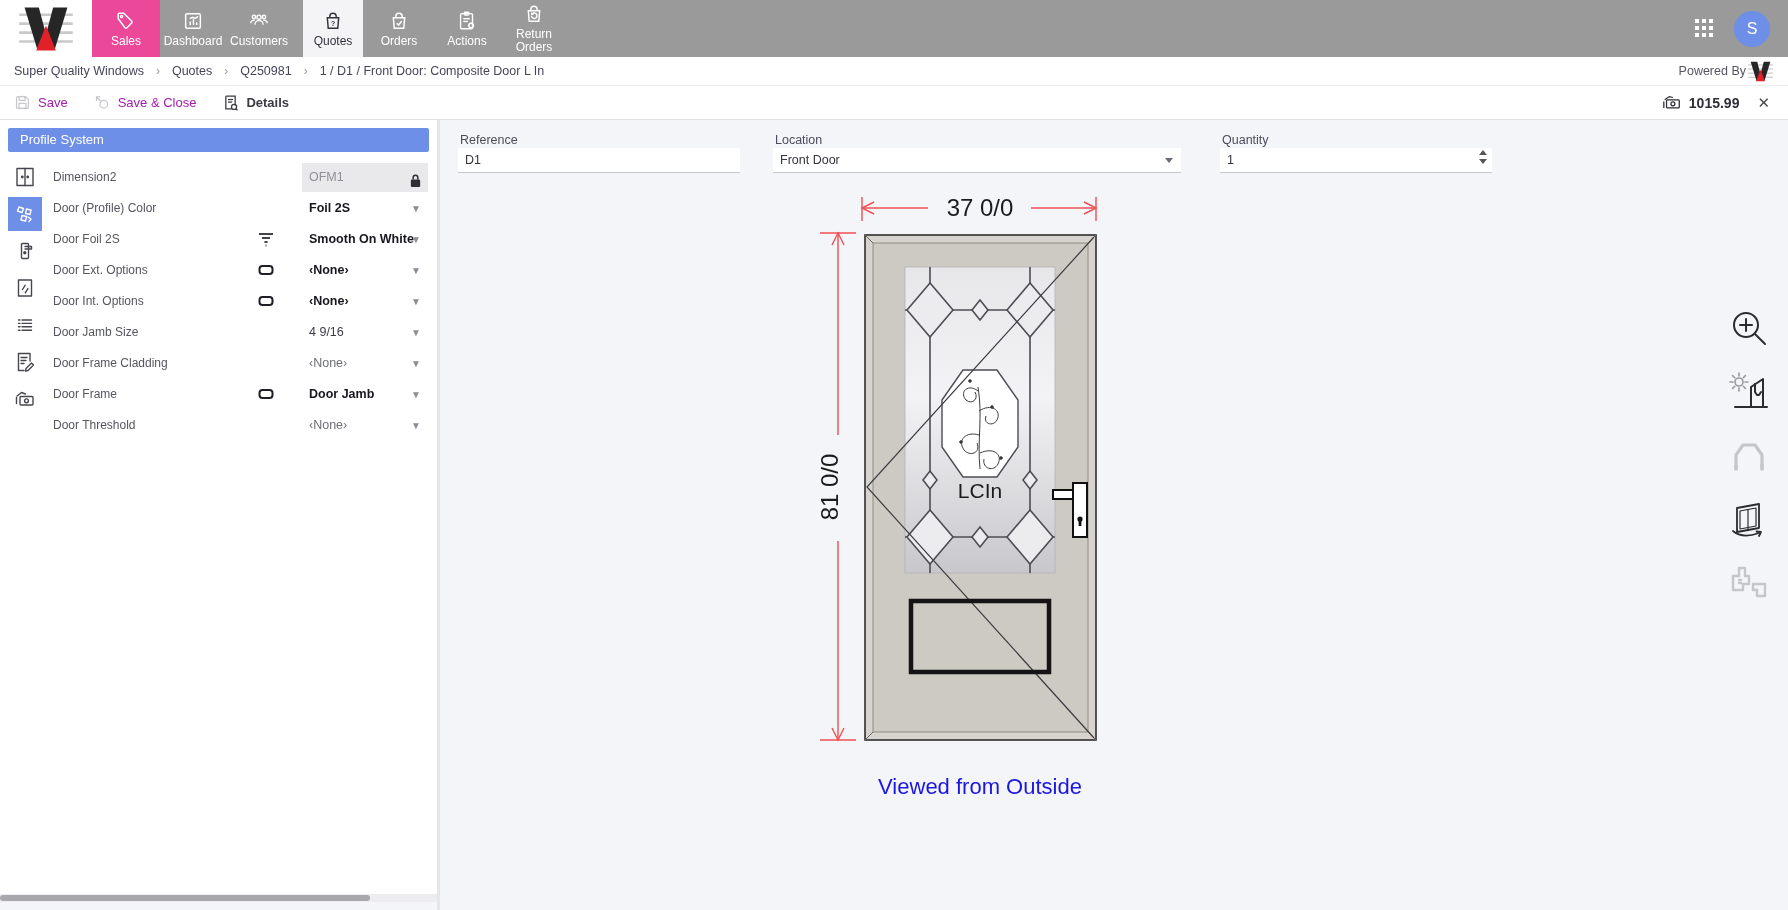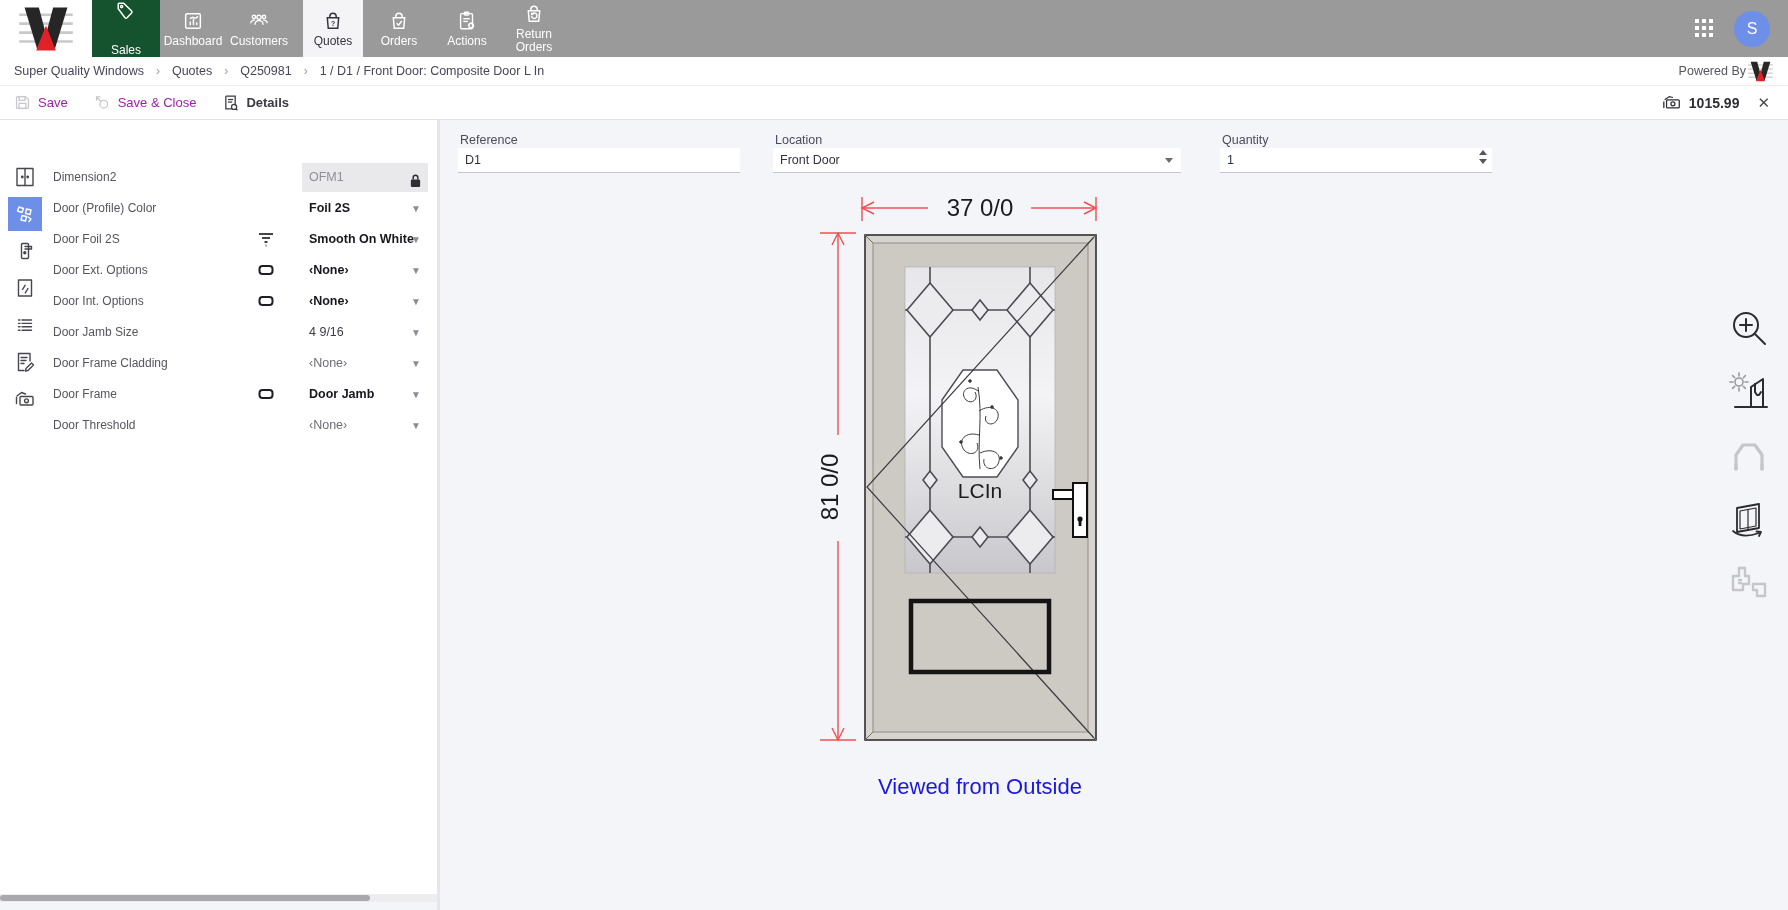--- a/index.html
+++ b/index.html
@@ -13,7 +13,7 @@
   .nav-tabs { display:flex; align-items:stretch; }
   .nav-tab { width:66px; display:flex; flex-direction:column; align-items:center; justify-content:center; gap:3px; color:#fff; font-size:12px; text-align:center; line-height:1.05; cursor:pointer; }
   .nav-tab svg { stroke:#fff; }
-  .nav-tab.highlight { background:#14532d;justify-content:space-between; }
+  .nav-tab.highlight { background:#ec4899; }
   .nav-tab.active { background:#f4f4f6; color:#33333d; margin:0 5px; width:60px; }
   .nav-tab.active svg { stroke:#33333d; }
   .nav-tab.gap { margin-right:6px; }

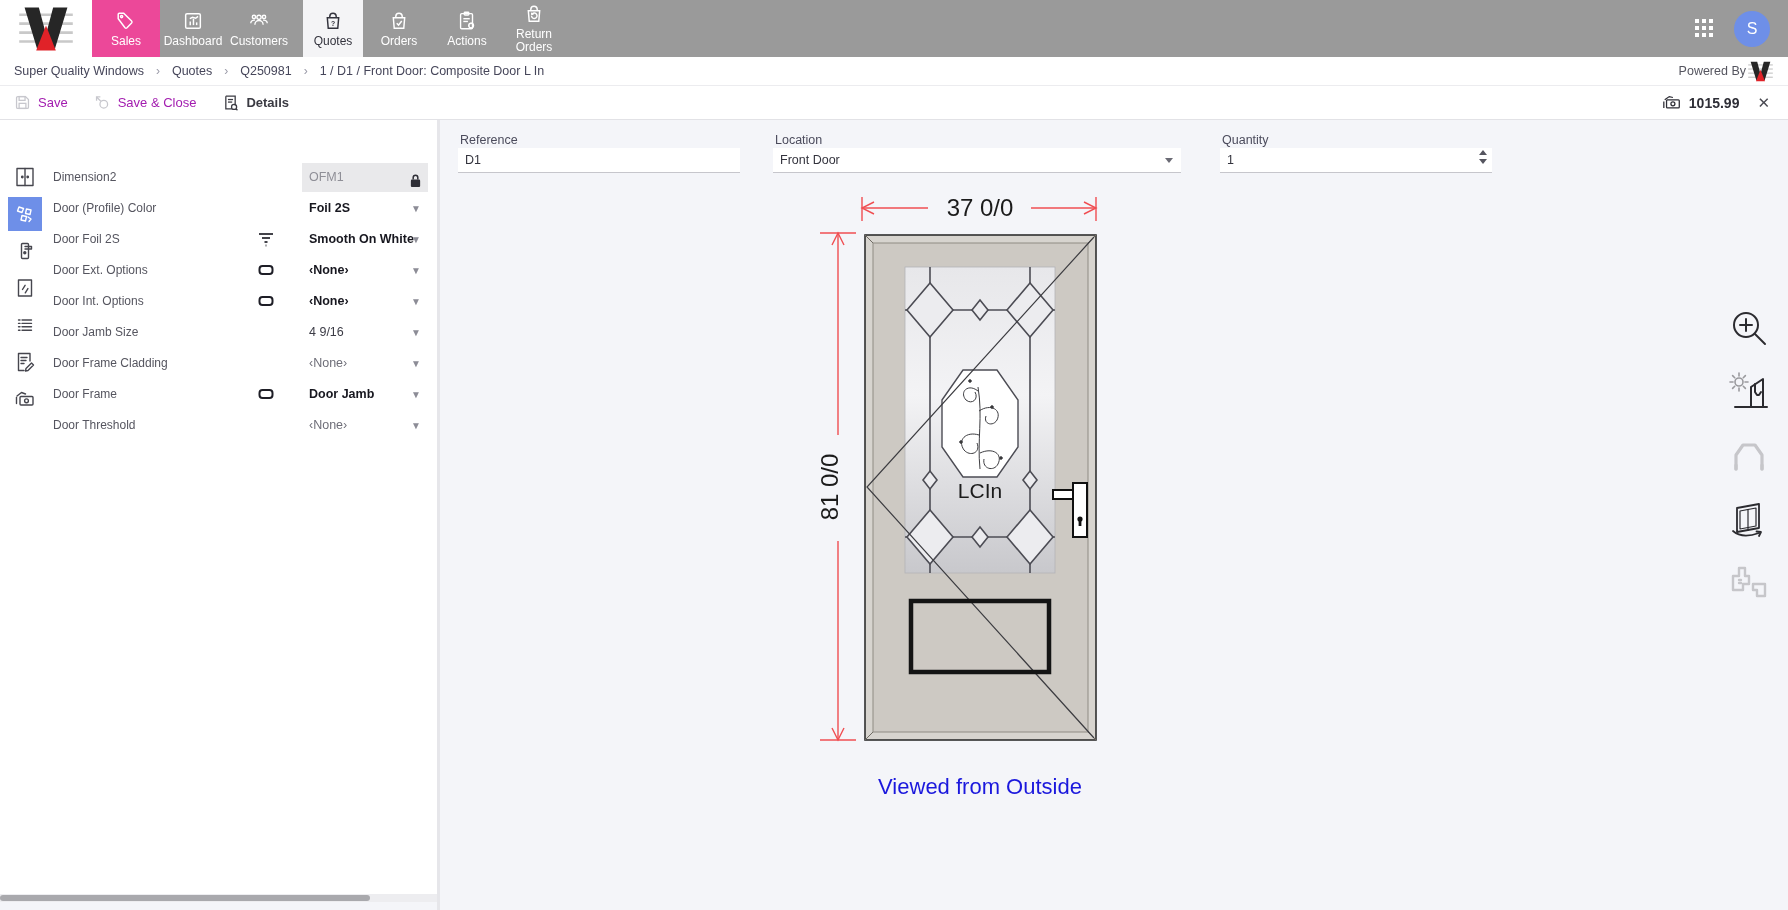--- a/index.html
+++ b/index.html
@@ -250,6 +250,7 @@
   </div>
 
   <div class="left-panel">
+    <div class="panel-header">Profile System</div>
 
     <div class="icon-strip">
       <div class="strip-icon">

